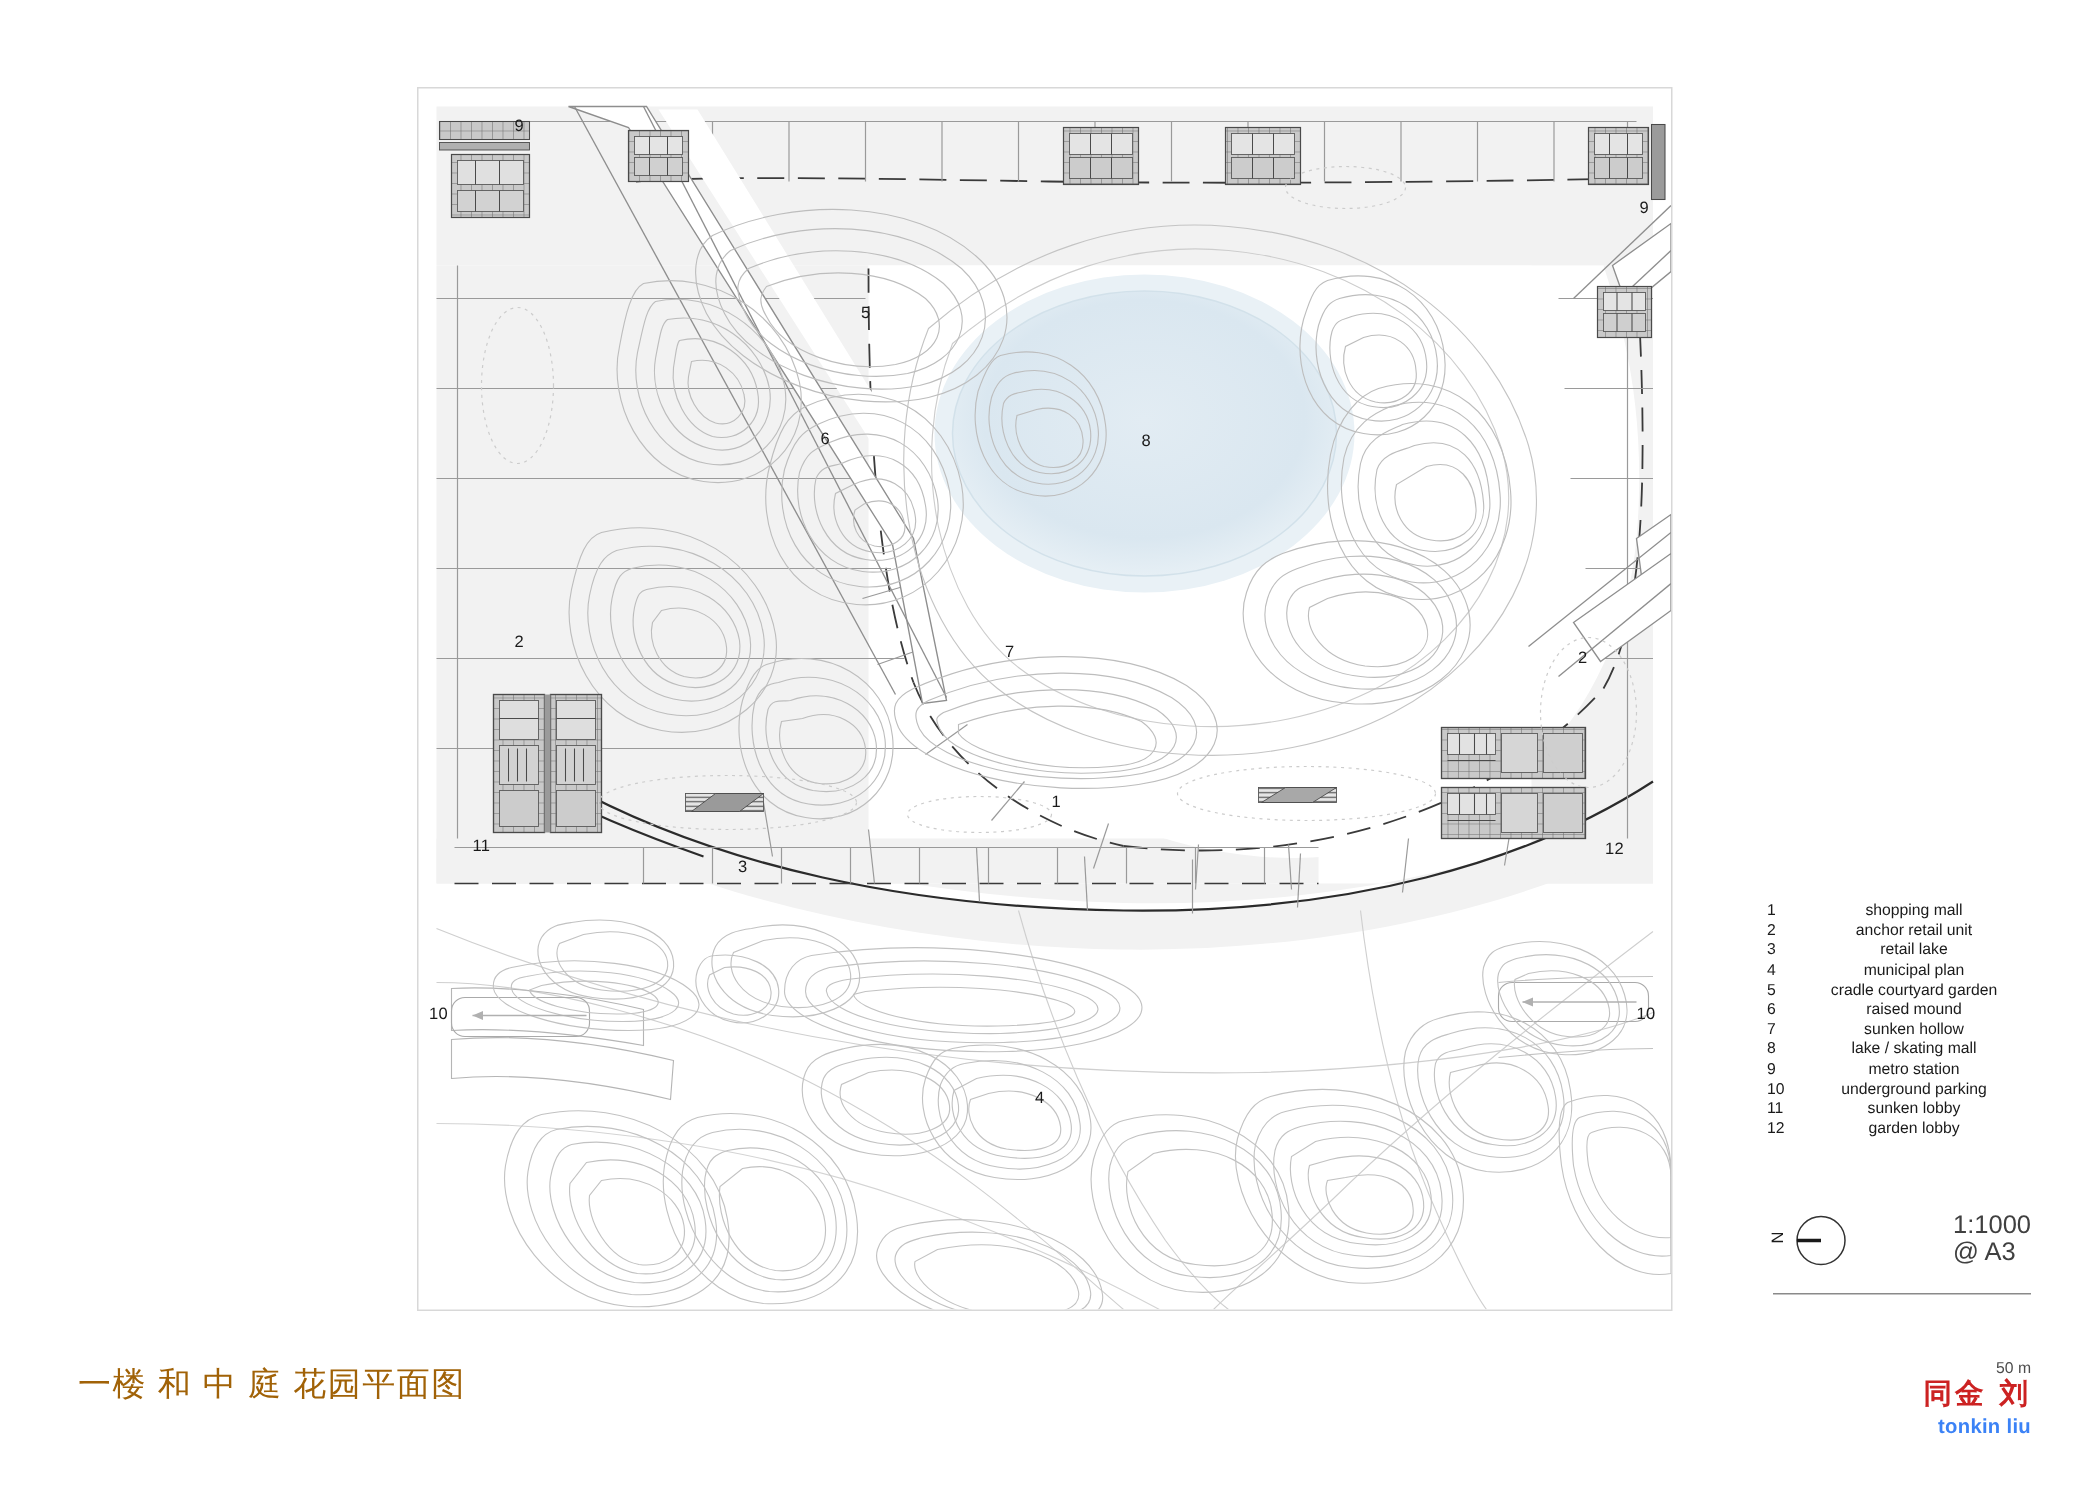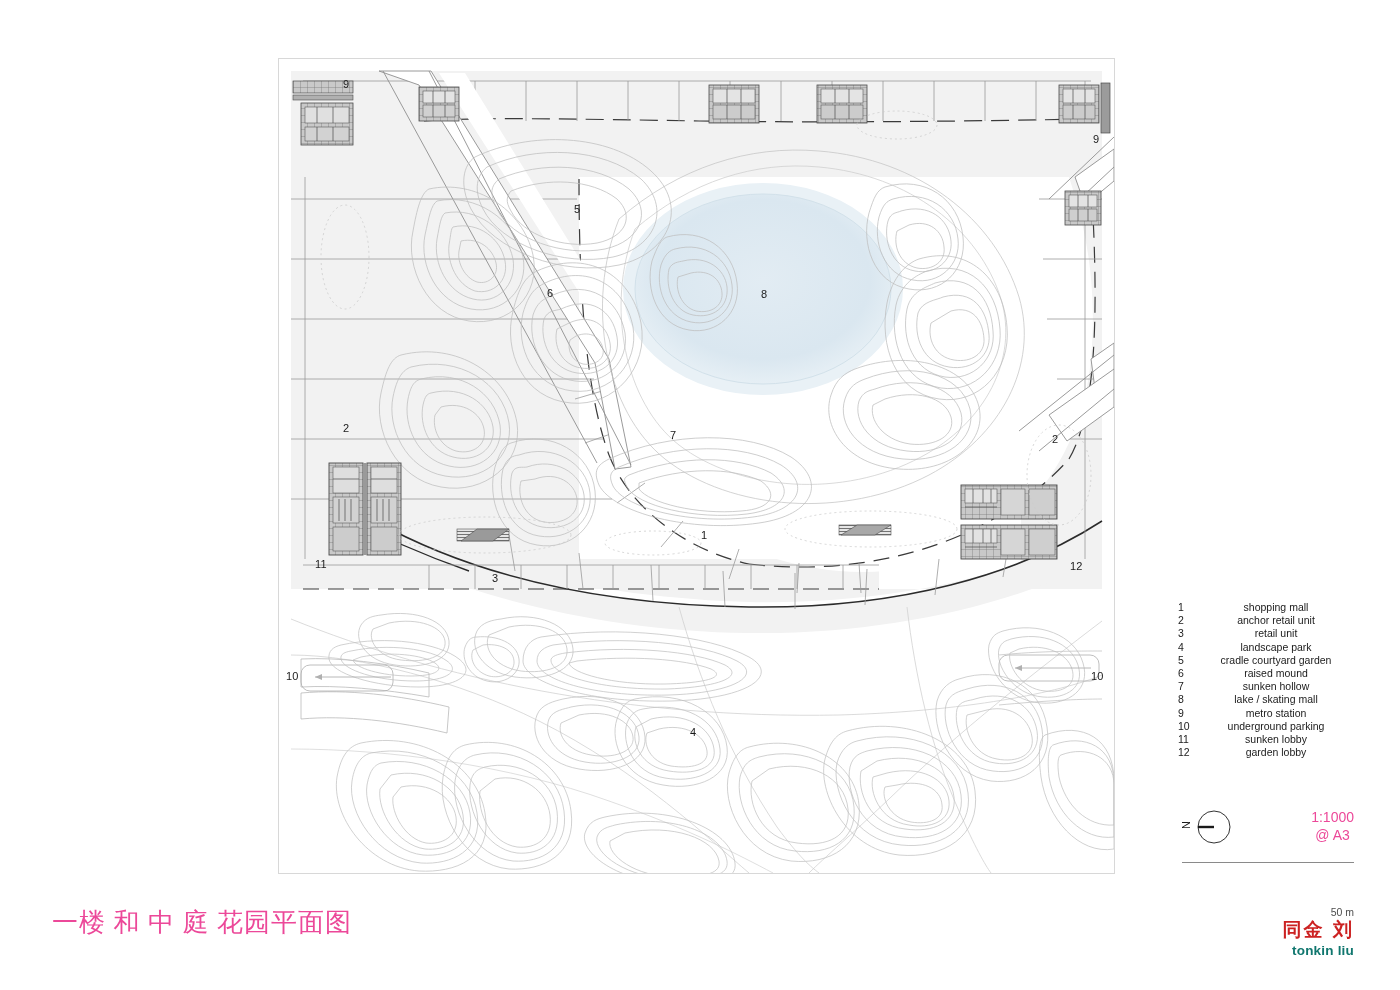--- a/index.html
+++ b/index.html
@@ -528,7 +528,7 @@
     </div>
     <div class="legend-row">
       <span class="legend-num">3</span>
-      <span class="legend-text">retail unit</span>
+      <span class="legend-text">retail lake</span>
     </div>
     <div class="legend-row">
       <span class="legend-num">4</span>

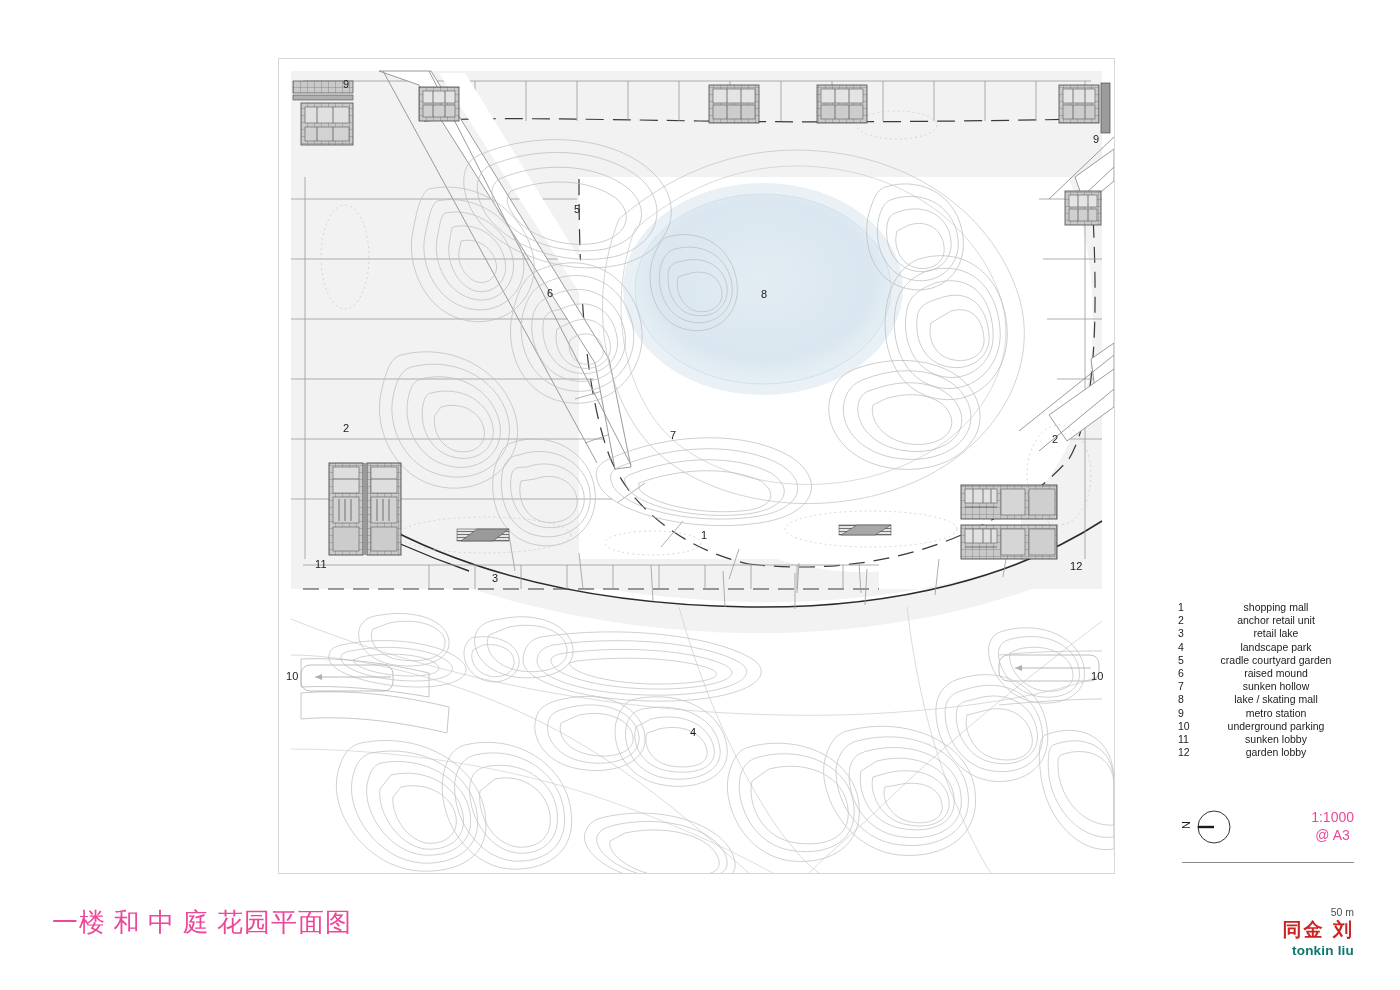--- a/index.html
+++ b/index.html
@@ -532,7 +532,7 @@
     </div>
     <div class="legend-row">
       <span class="legend-num">4</span>
-      <span class="legend-text">landscape park</span>
+      <span class="legend-text">municipal plan</span>
     </div>
     <div class="legend-row">
       <span class="legend-num">5</span>

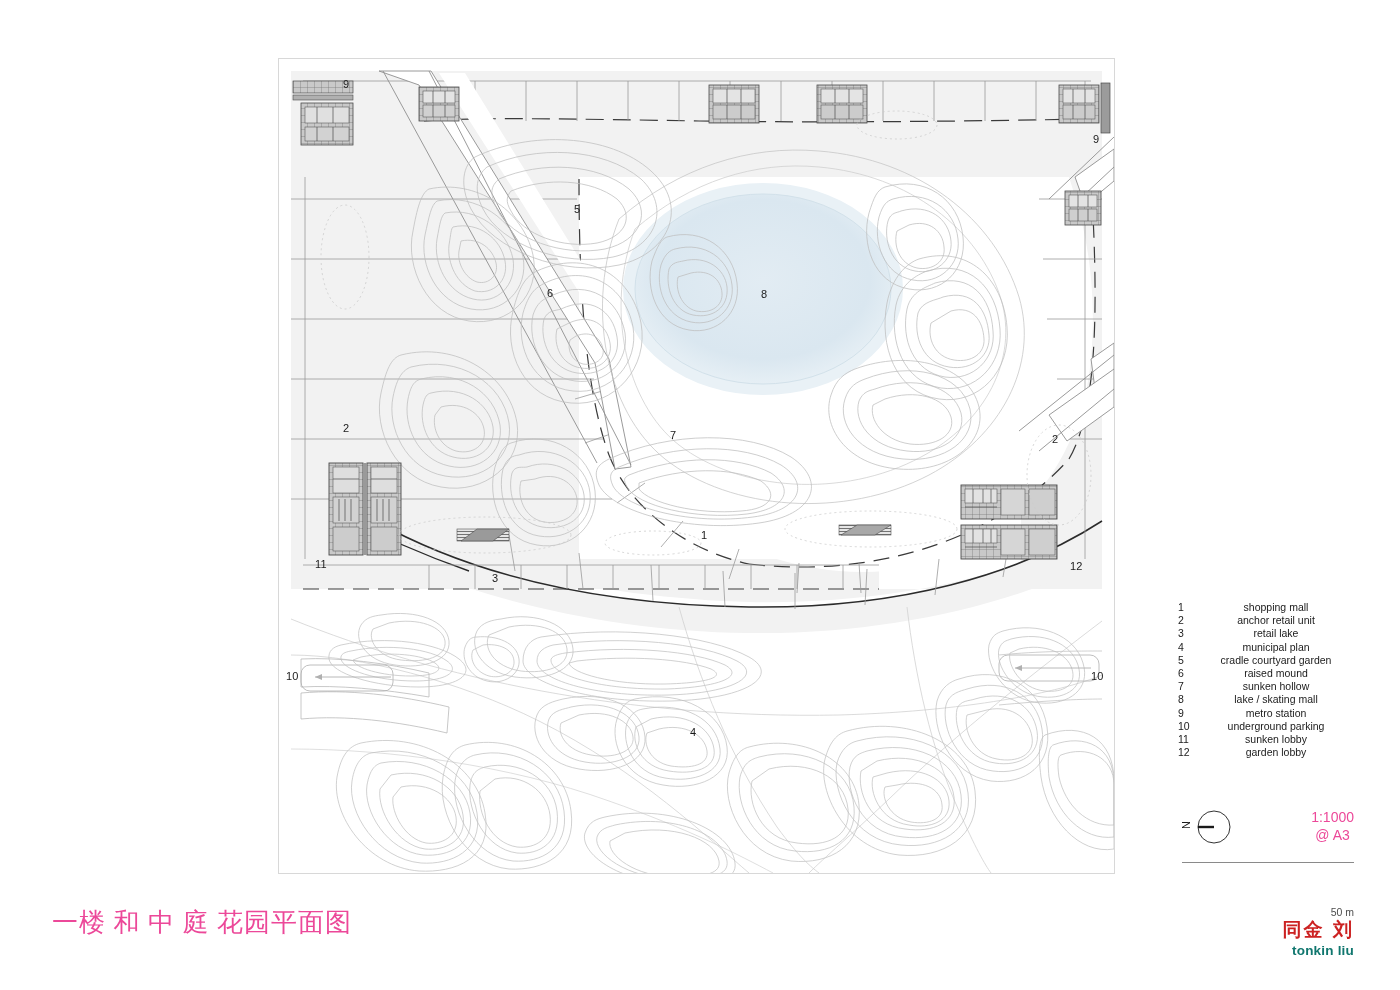--- a/index.html
+++ b/index.html
@@ -38,8 +38,8 @@
     transform:rotate(-90deg);transform-origin:center center;
   }
   #scale-text{
-    position:absolute;right:0;top:3px;text-align:center;
-    font-size:14px;line-height:18px;color:#ec4899;
+    position:absolute;right:0;top:3px;text-align:left;
+    font-size:17px;line-height:18px;color:#404040;
   }
   #scale-bar{
     position:absolute;left:1182px;top:862px;width:172px;height:1px;background:#8a8a8a;

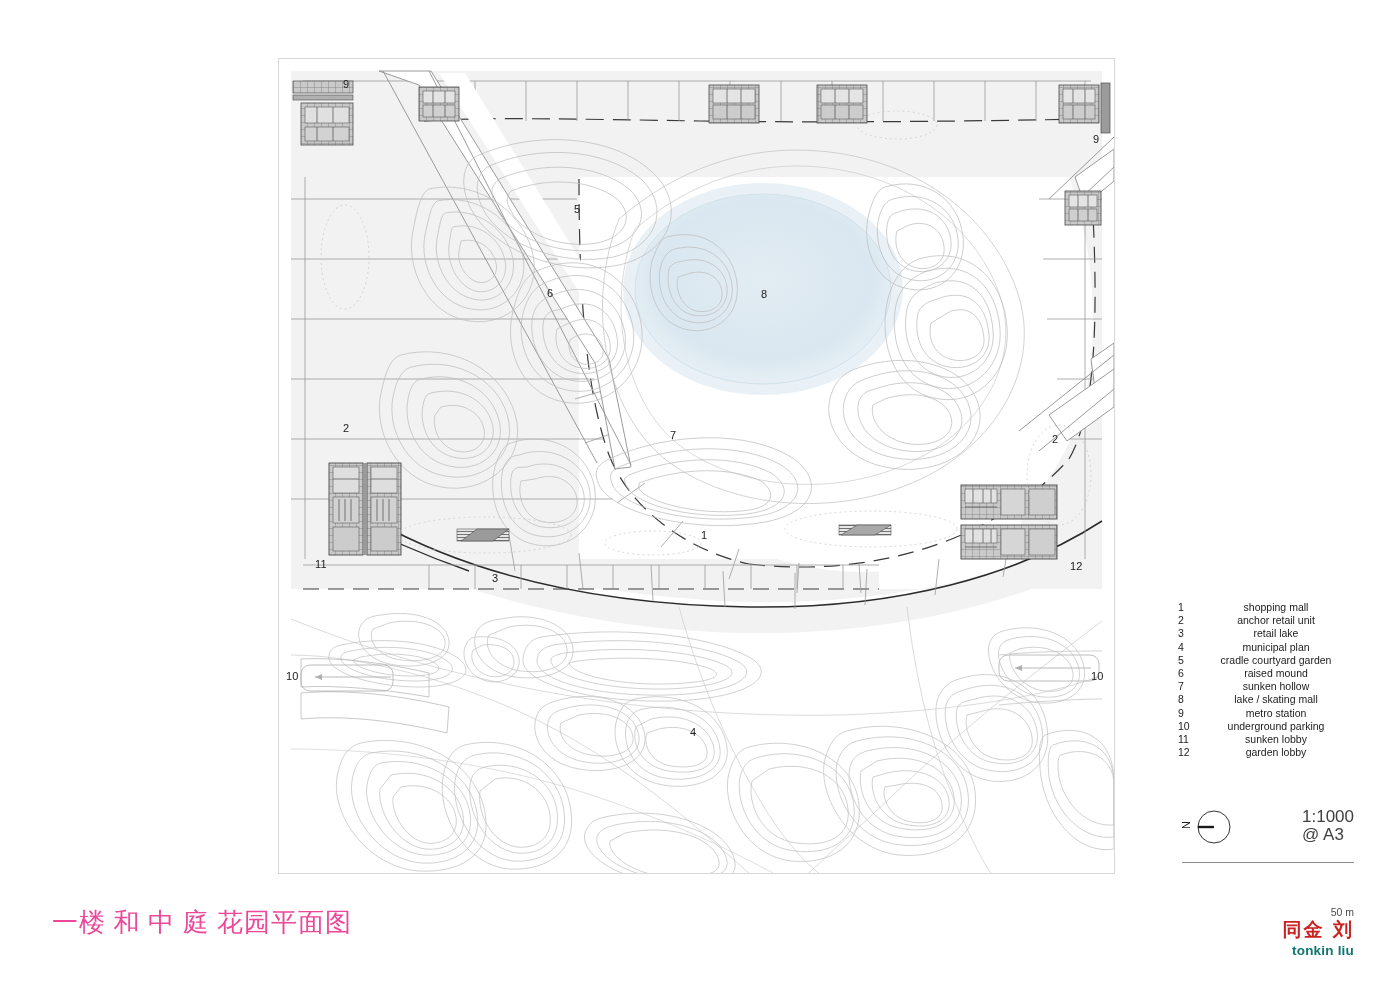--- a/index.html
+++ b/index.html
@@ -52,8 +52,8 @@
   
   #title-block{position:absolute;left:52px;top:908px;}
   #title-cn{
-    font-size:26px;line-height:30px;color:#ec4899;letter-spacing:1px;
-    font-family:Liberation Serif, serif;font-weight:400;
+    font-size:22px;line-height:30px;color:#a16207;letter-spacing:1px;
+    font-family:Liberation Sans, sans-serif;font-weight:400;
   }
   #title-en{font-size:22px;line-height:32px;color:#1a1a1a;letter-spacing:0.3px;}
 

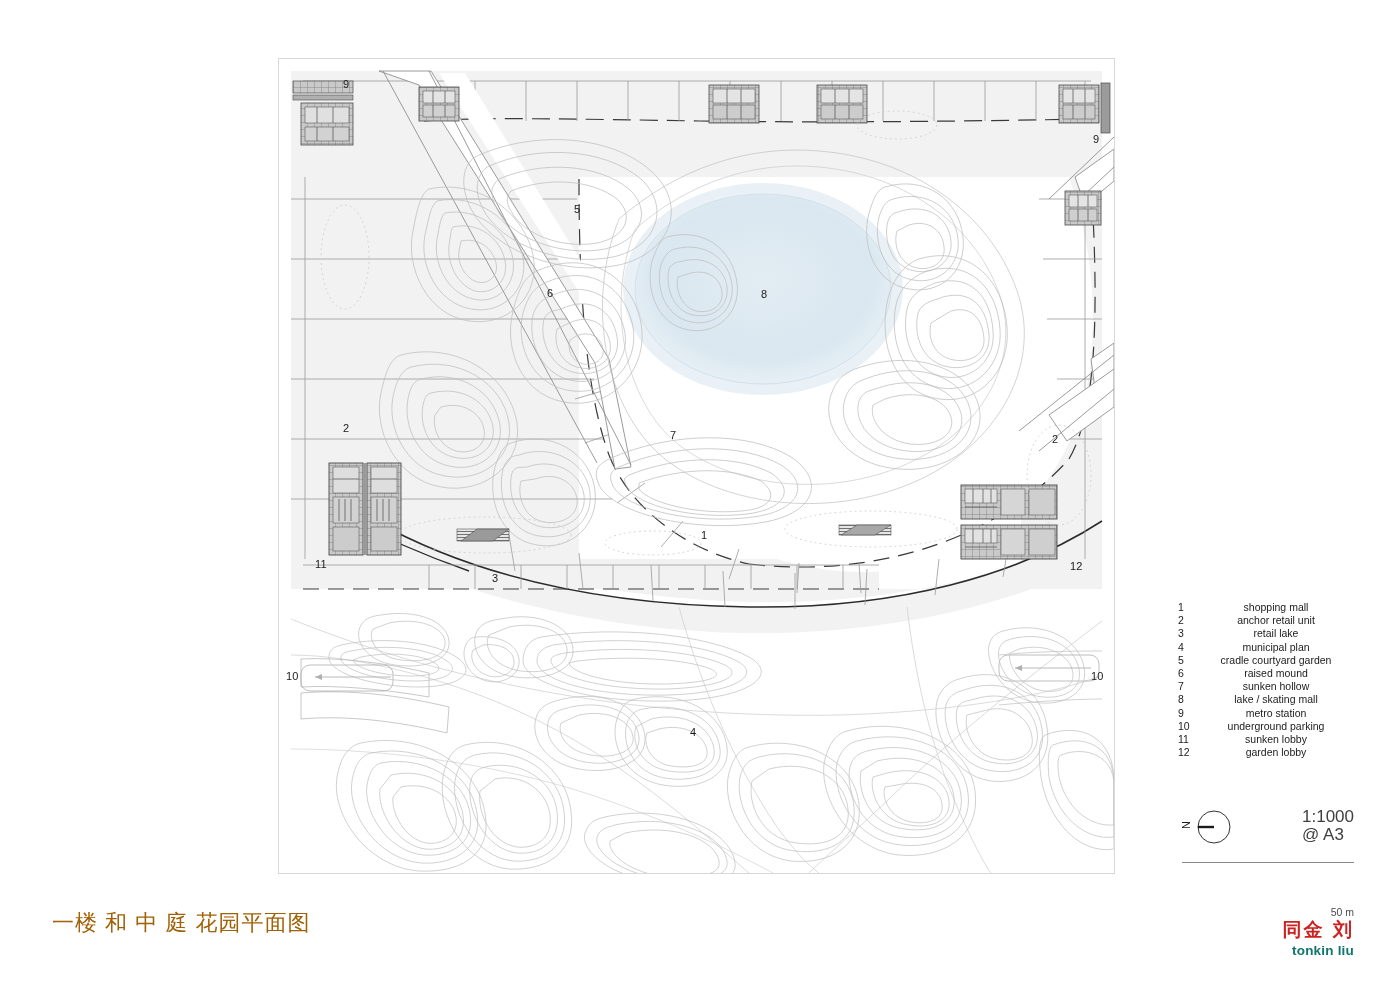--- a/index.html
+++ b/index.html
@@ -590,7 +590,7 @@
 
 <div id="logo-block">
   <div id="logo-cn" style="color: rgb(204, 34, 34);">同金 刘</div>
-  <div id="logo-en" style="color: #0f766e;">tonkin liu</div>
+  <div id="logo-en" style="color: #3b82f6;">tonkin liu</div>
 </div>
 
 </body></html>

